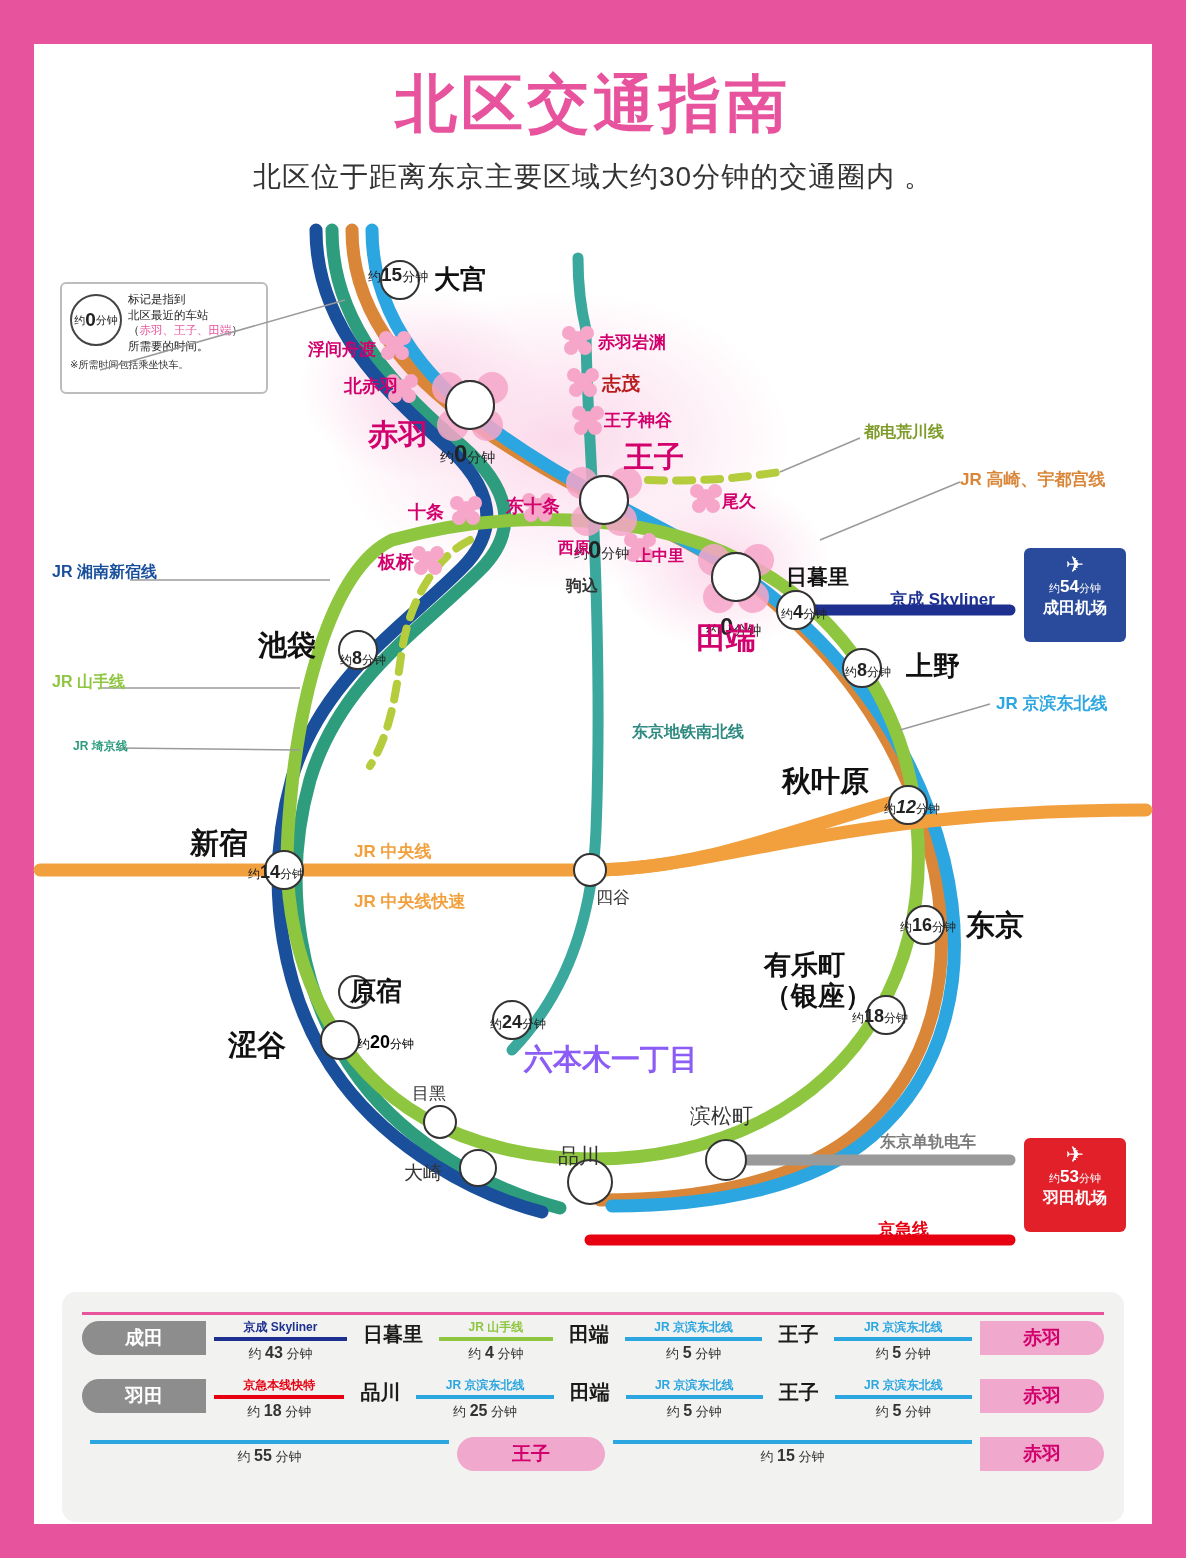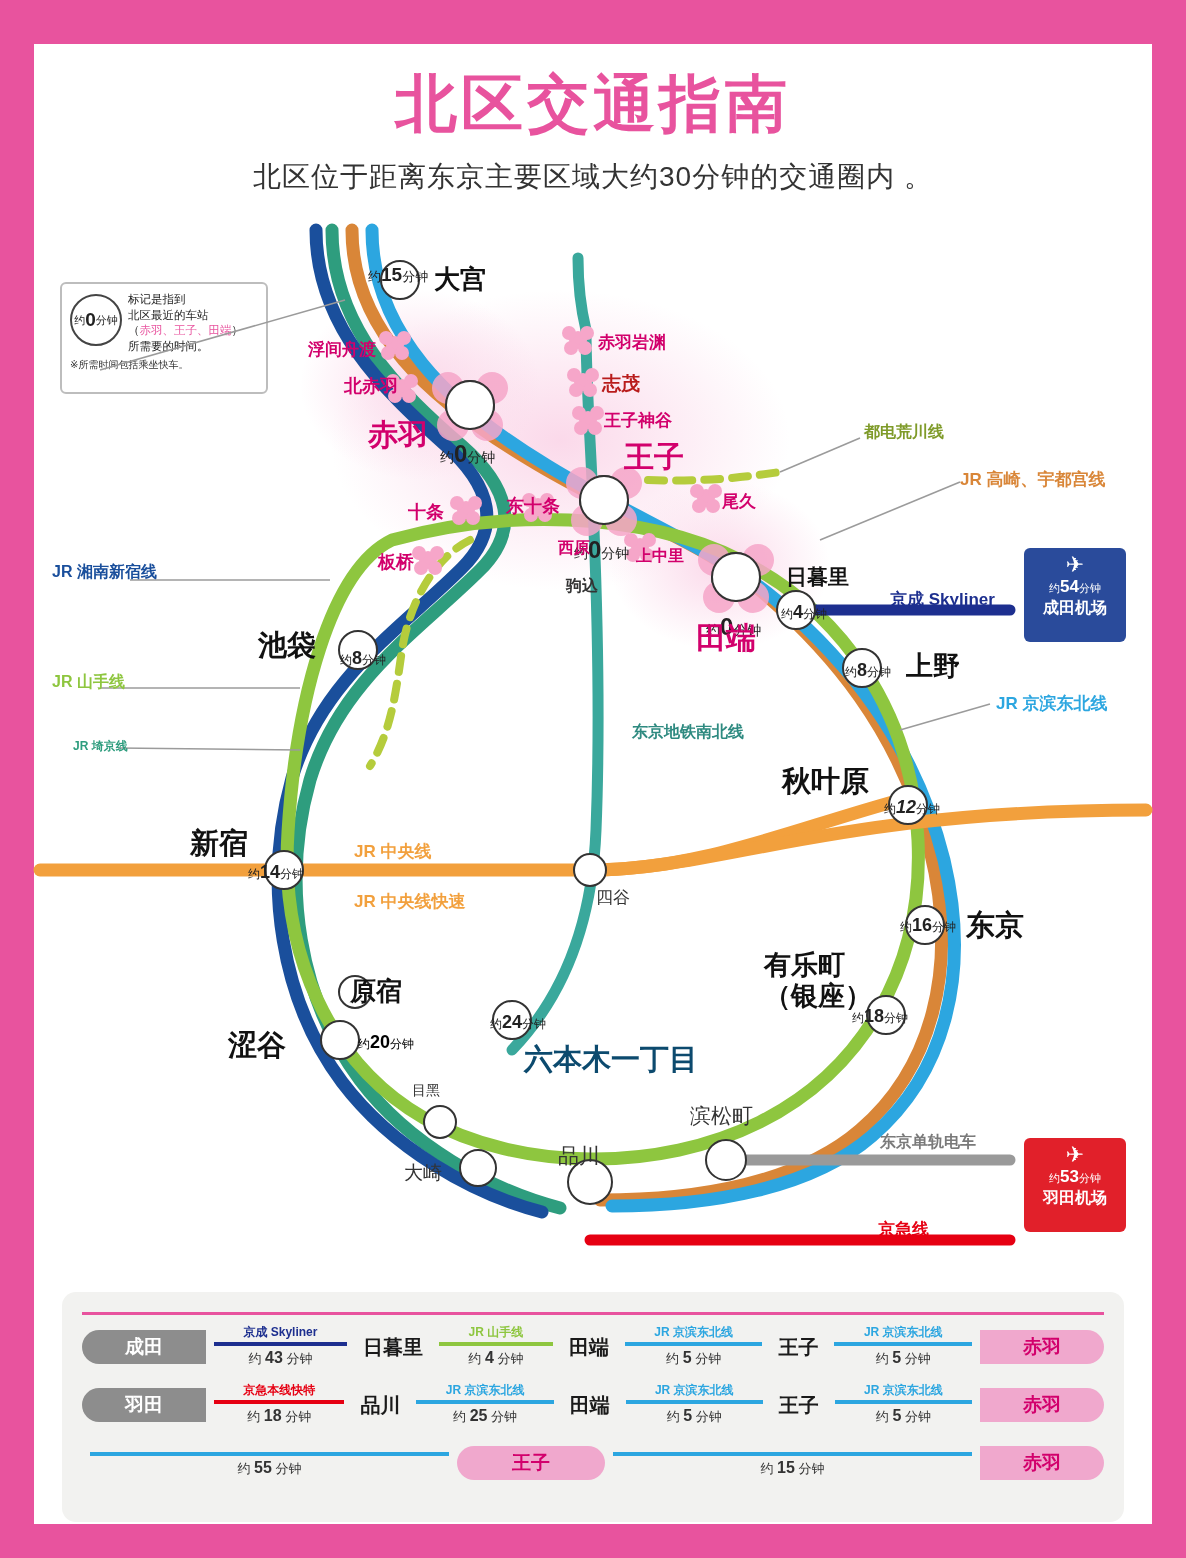--- a/index.html
+++ b/index.html
@@ -346,7 +346,7 @@
 <div class="lbl" style="left:596px;top:886px;font-size:17px;color:#333;">四谷</div>
 <div class="lbl" style="left:350px;top:974px;font-size:26px;font-weight:bold;color:#111;">原宿</div>
 <div class="lbl" style="left:228px;top:1026px;font-size:29px;font-weight:bold;color:#111;">涩谷</div>
-<div class="lbl" style="left:524px;top:1040px;font-size:29px;font-weight:bold;color:#0c4a6e;">六本木一丁目</div>
+<div class="lbl" style="left:524px;top:1040px;font-size:29px;font-weight:bold;color:#8b5cf6;">六本木一丁目</div>
 <div class="lbl" style="left:764px;top:950px;font-size:27px;font-weight:bold;color:#111;line-height:1.15;white-space:pre;">有乐町
 （银座）</div>
 <div class="lbl" style="left:412px;top:1082px;font-size:14px;color:#333;">目黑</div>

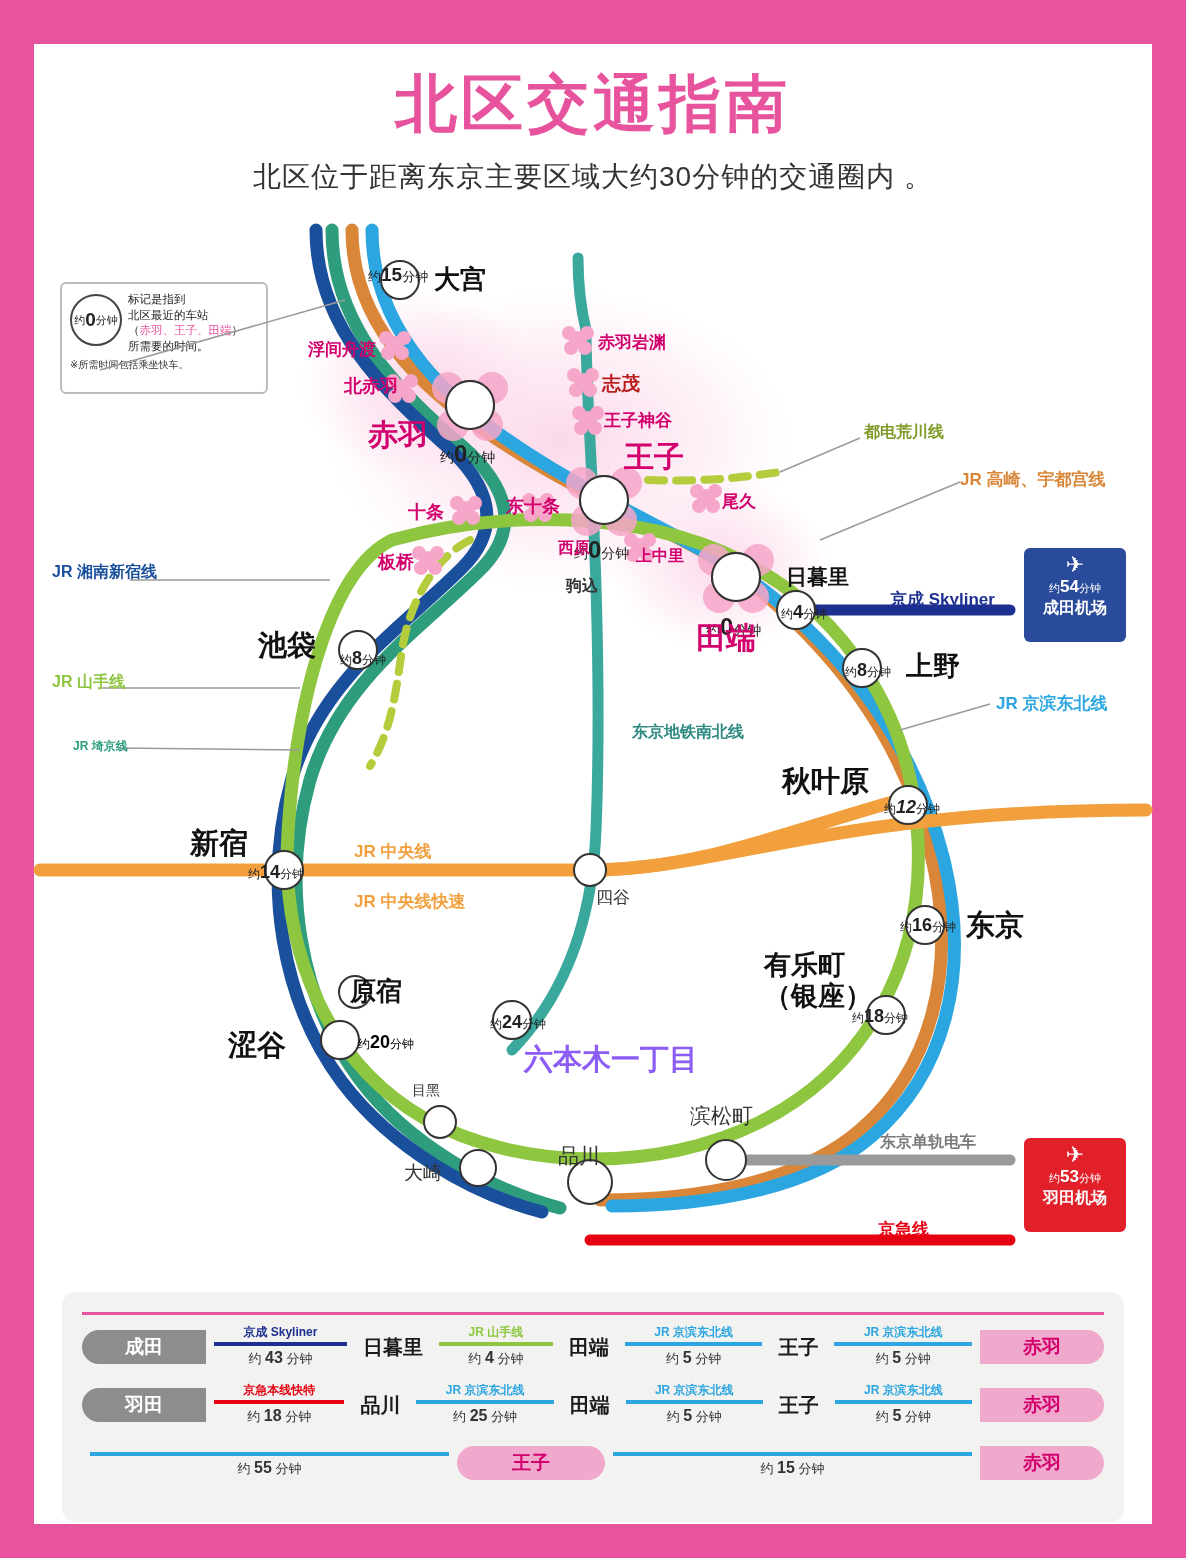--- a/index.html
+++ b/index.html
@@ -349,7 +349,7 @@
 <div class="lbl" style="left:524px;top:1040px;font-size:29px;font-weight:bold;color:#8b5cf6;">六本木一丁目</div>
 <div class="lbl" style="left:764px;top:950px;font-size:27px;font-weight:bold;color:#111;line-height:1.15;white-space:pre;">有乐町
 （银座）</div>
-<div class="lbl" style="left:412px;top:1082px;font-size:14px;color:#333;">目黑</div>
+<div class="lbl" style="left:412px;top:1082px;font-size:17px;color:#333;">目黑</div>
 <div class="lbl" style="left:404px;top:1160px;font-size:19px;color:#333;">大崎</div>
 <div class="lbl" style="left:558px;top:1142px;font-size:21px;color:#333;">品川</div>
 <div class="lbl" style="left:690px;top:1102px;font-size:21px;color:#333;">滨松町</div>

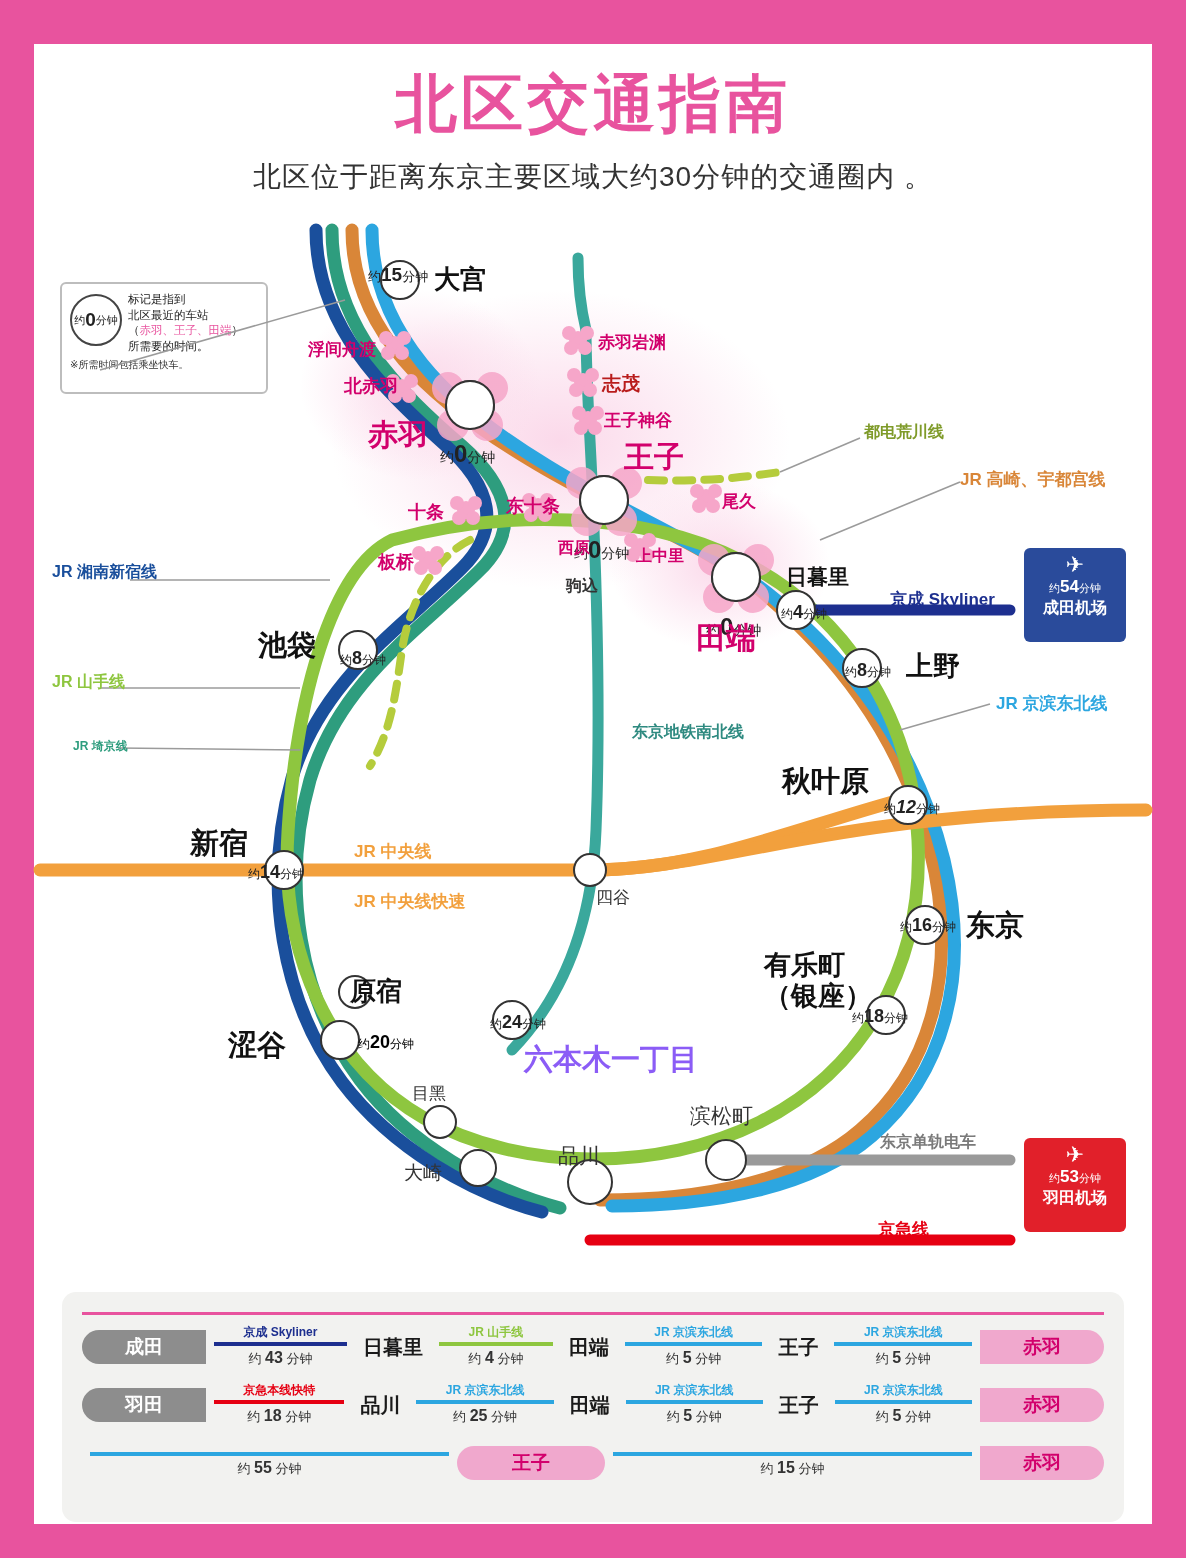--- a/index.html
+++ b/index.html
@@ -55,7 +55,7 @@
   }
   .routes-title{font-size:22px;font-weight:bold;color:#e8539e;letter-spacing:1px;}
   .routes-underline{height:3px;background:#e8539e;margin-top:6px;}
-  .route-row{display:flex;align-items:center;height:52px;margin-top:6px;}
+  .route-row{display:flex;align-items:flex-start;height:52px;margin-top:6px;}
   .pill-gray{
     background:#8d8d8d;color:#fff;font-weight:bold;font-size:19px;
     border-radius:18px 0 0 18px;height:34px;display:flex;align-items:center;justify-content:center;

